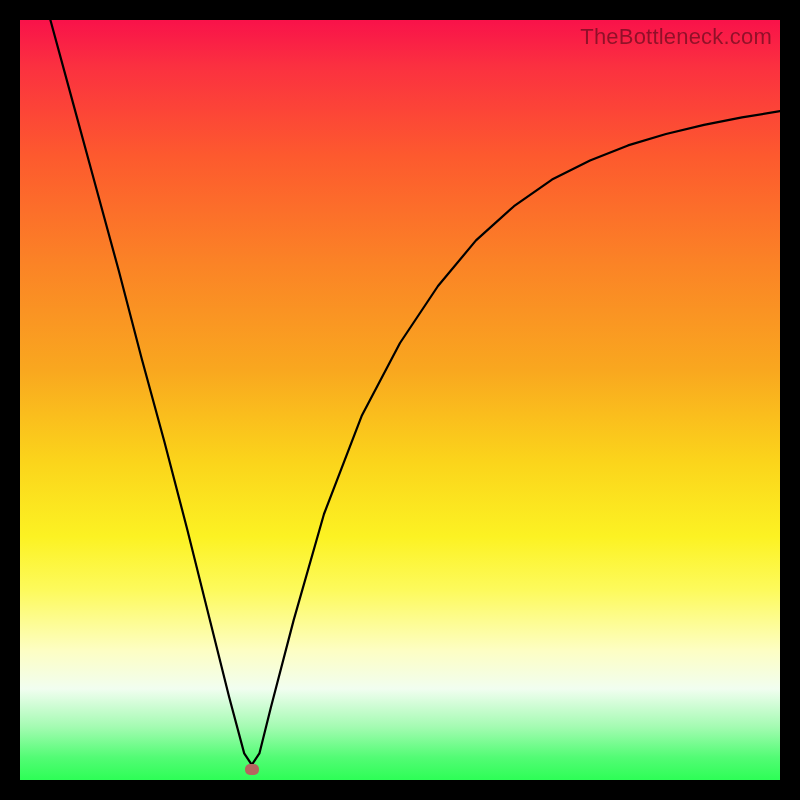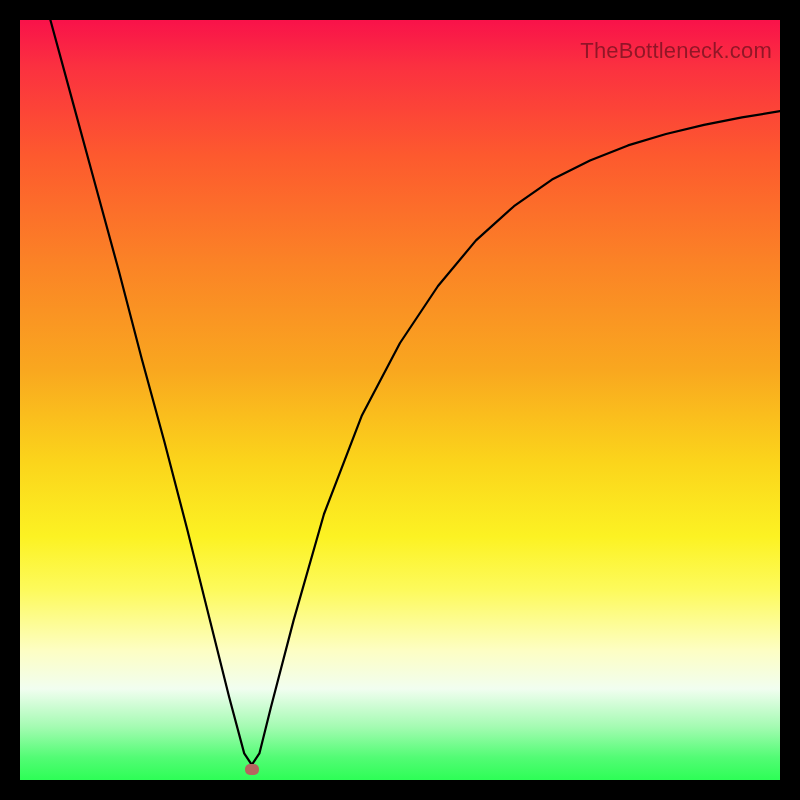--- a/index.html
+++ b/index.html
@@ -22,7 +22,7 @@
     #2dfe56 100%
   );
 }
-.watermark { position: absolute; top: 18px; right: 8px; font-family: Arial, Helvetica, sans-serif;
+.watermark { position: absolute; top: 4px; right: 8px; font-family: Arial, Helvetica, sans-serif;
   font-size: 22px; color:rgba(0,0,0,0.42); font-weight: 400; letter-spacing: 0.2px; }
 .curve { position: absolute; left: 0; top: 0; pointer-events: none; }
 .dot { position: absolute; width: 14px; height: 11px; background: #b5655f; border-radius: 5px; }

